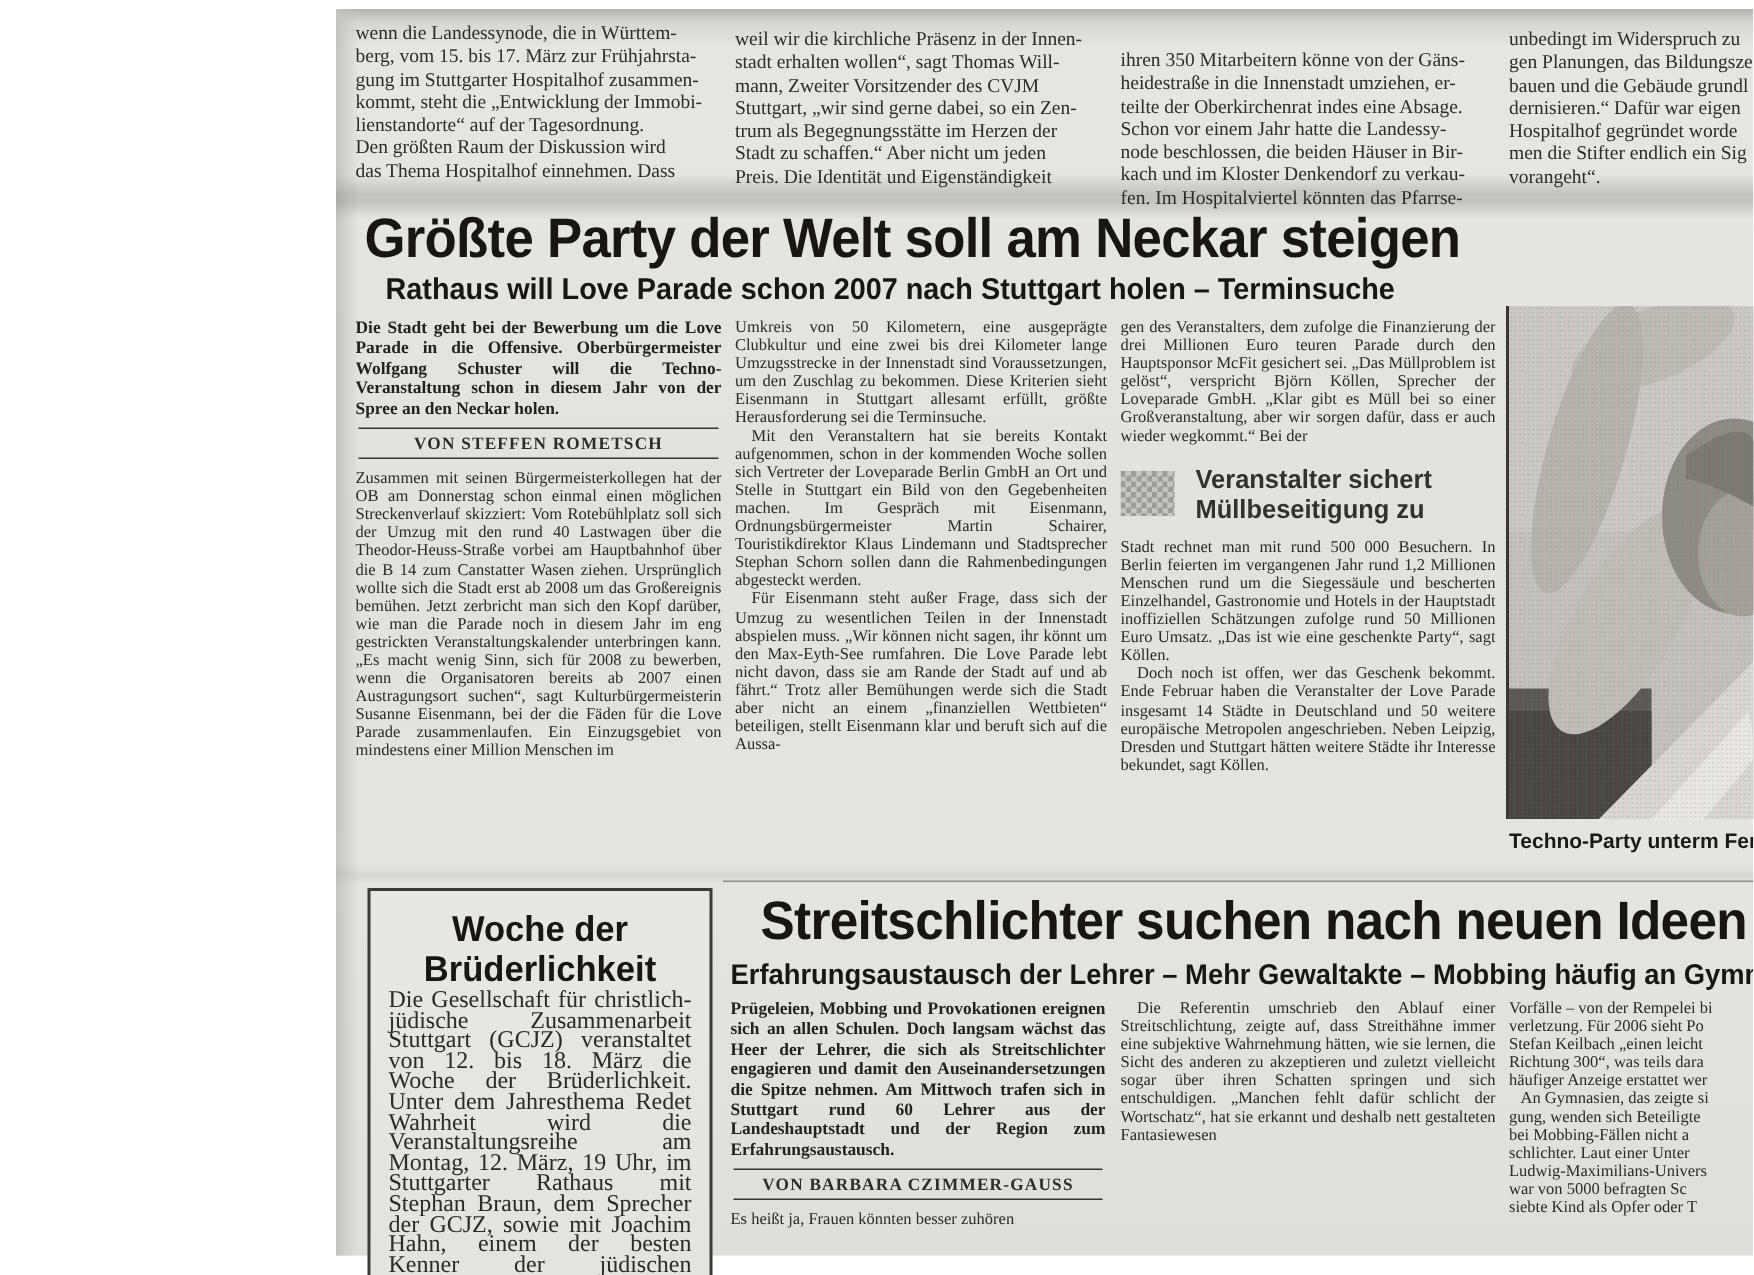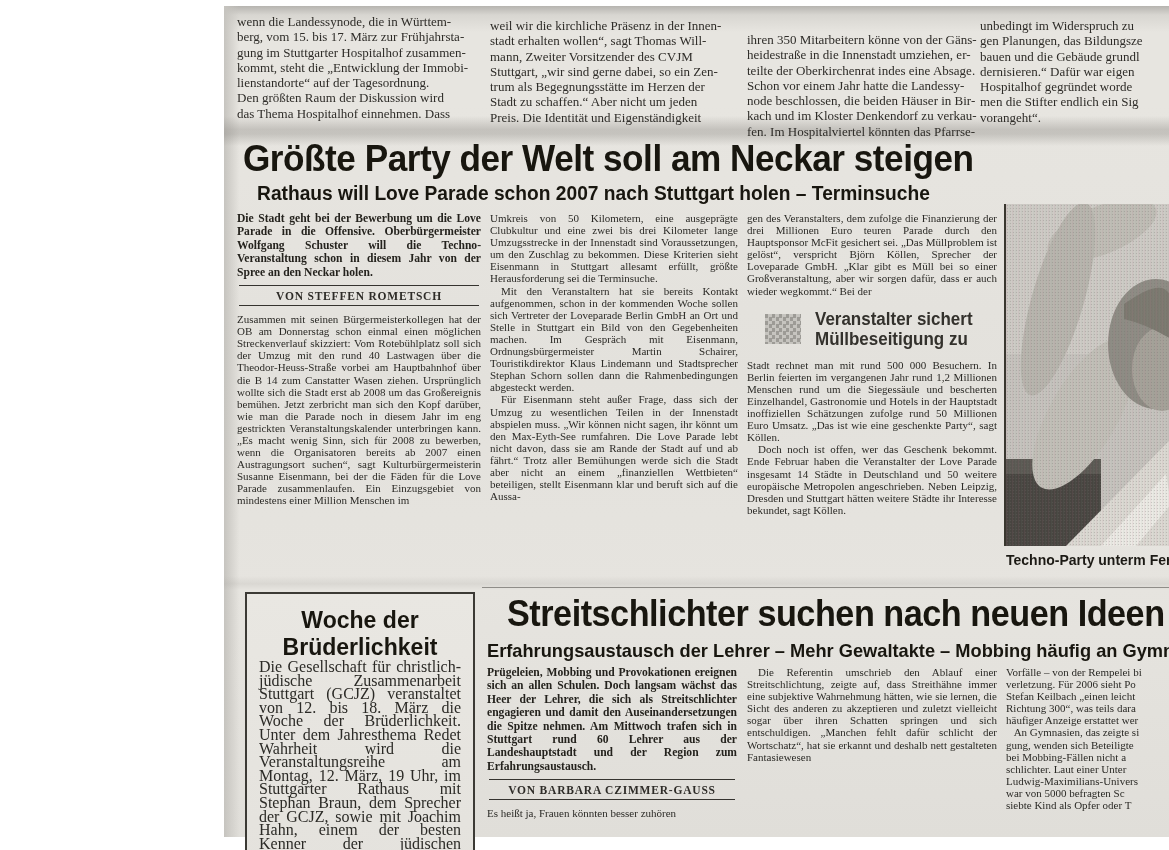--- a/index.html
+++ b/index.html
@@ -71,7 +71,7 @@
 node beschlossen, die beiden Häuser in Bir-
 kach und im Kloster Denkendorf zu verkau-
 fen. Im Hospitalviertel könnten das Pfarrse-</div>
-  <div class="abs clip strip-text lines" style="left:980px;top:18px;width:163px;height:108px;white-space:pre;">unbedingt im Widerspruch zu
+  <div class="abs clip strip-text lines" style="left:1006px;top:18px;width:163px;height:108px;white-space:pre;">unbedingt im Widerspruch zu
 gen Planungen, das Bildungsze
 bauen und die Gebäude grundl
 dernisieren.“ Dafür war eigen

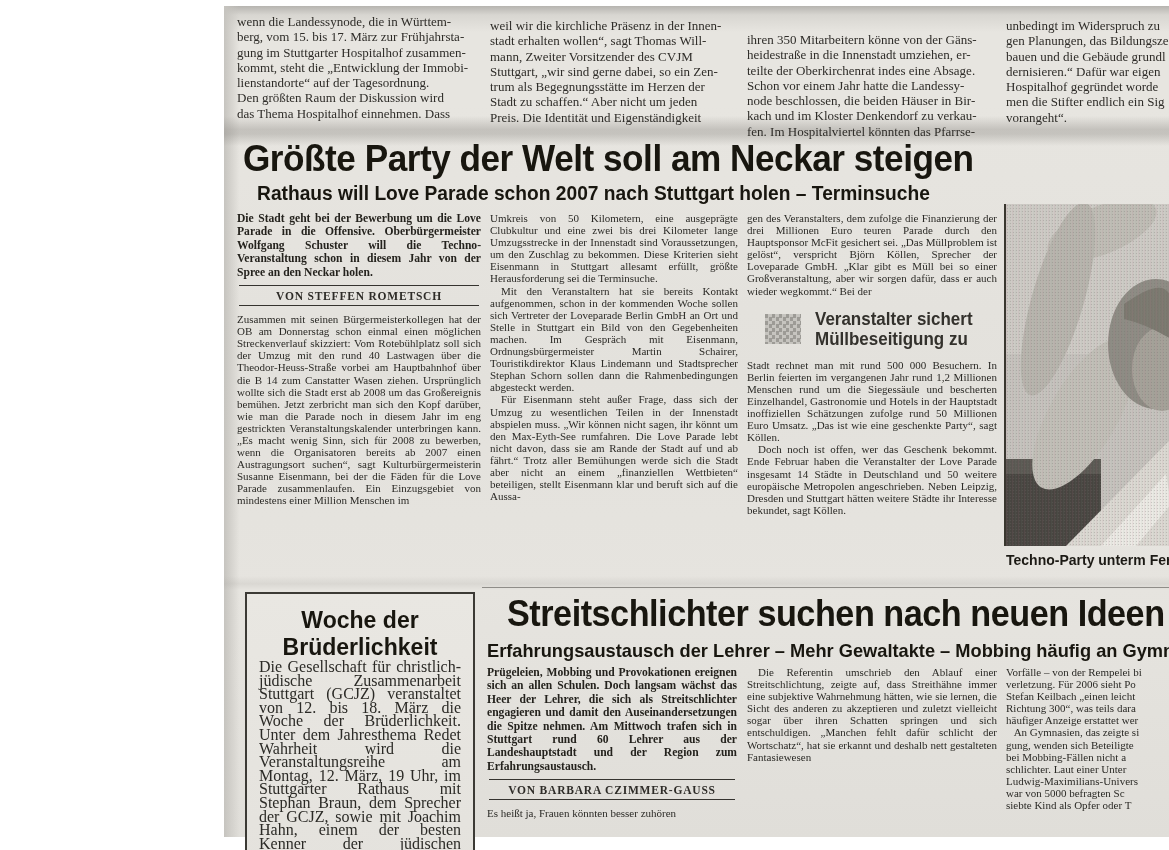--- a/index.html
+++ b/index.html
@@ -104,7 +104,7 @@
     <div class="body-text">
         <p class="noindent">gen des Veranstalters, dem zufolge die Finanzierung der drei Millionen Euro teuren Parade durch den Hauptsponsor McFit gesichert sei. „Das Müllproblem ist gelöst“, verspricht Björn Köllen, Sprecher der Loveparade GmbH. „Klar gibt es Müll bei so einer Großveranstaltung, aber wir sorgen dafür, dass er auch wieder wegkommt.“ Bei der</p>
       </div>
-    <div style="display:flex;align-items:center;gap:14px;margin:12px 0 10px 18px;">
+    <div style="display:flex;align-items:center;gap:14px;margin:12px 0 10px 0;">
       <div class="checker"></div>
       <div class="sans pullquote lines">Veranstalter sichert
 Müllbeseitigung zu</div>

